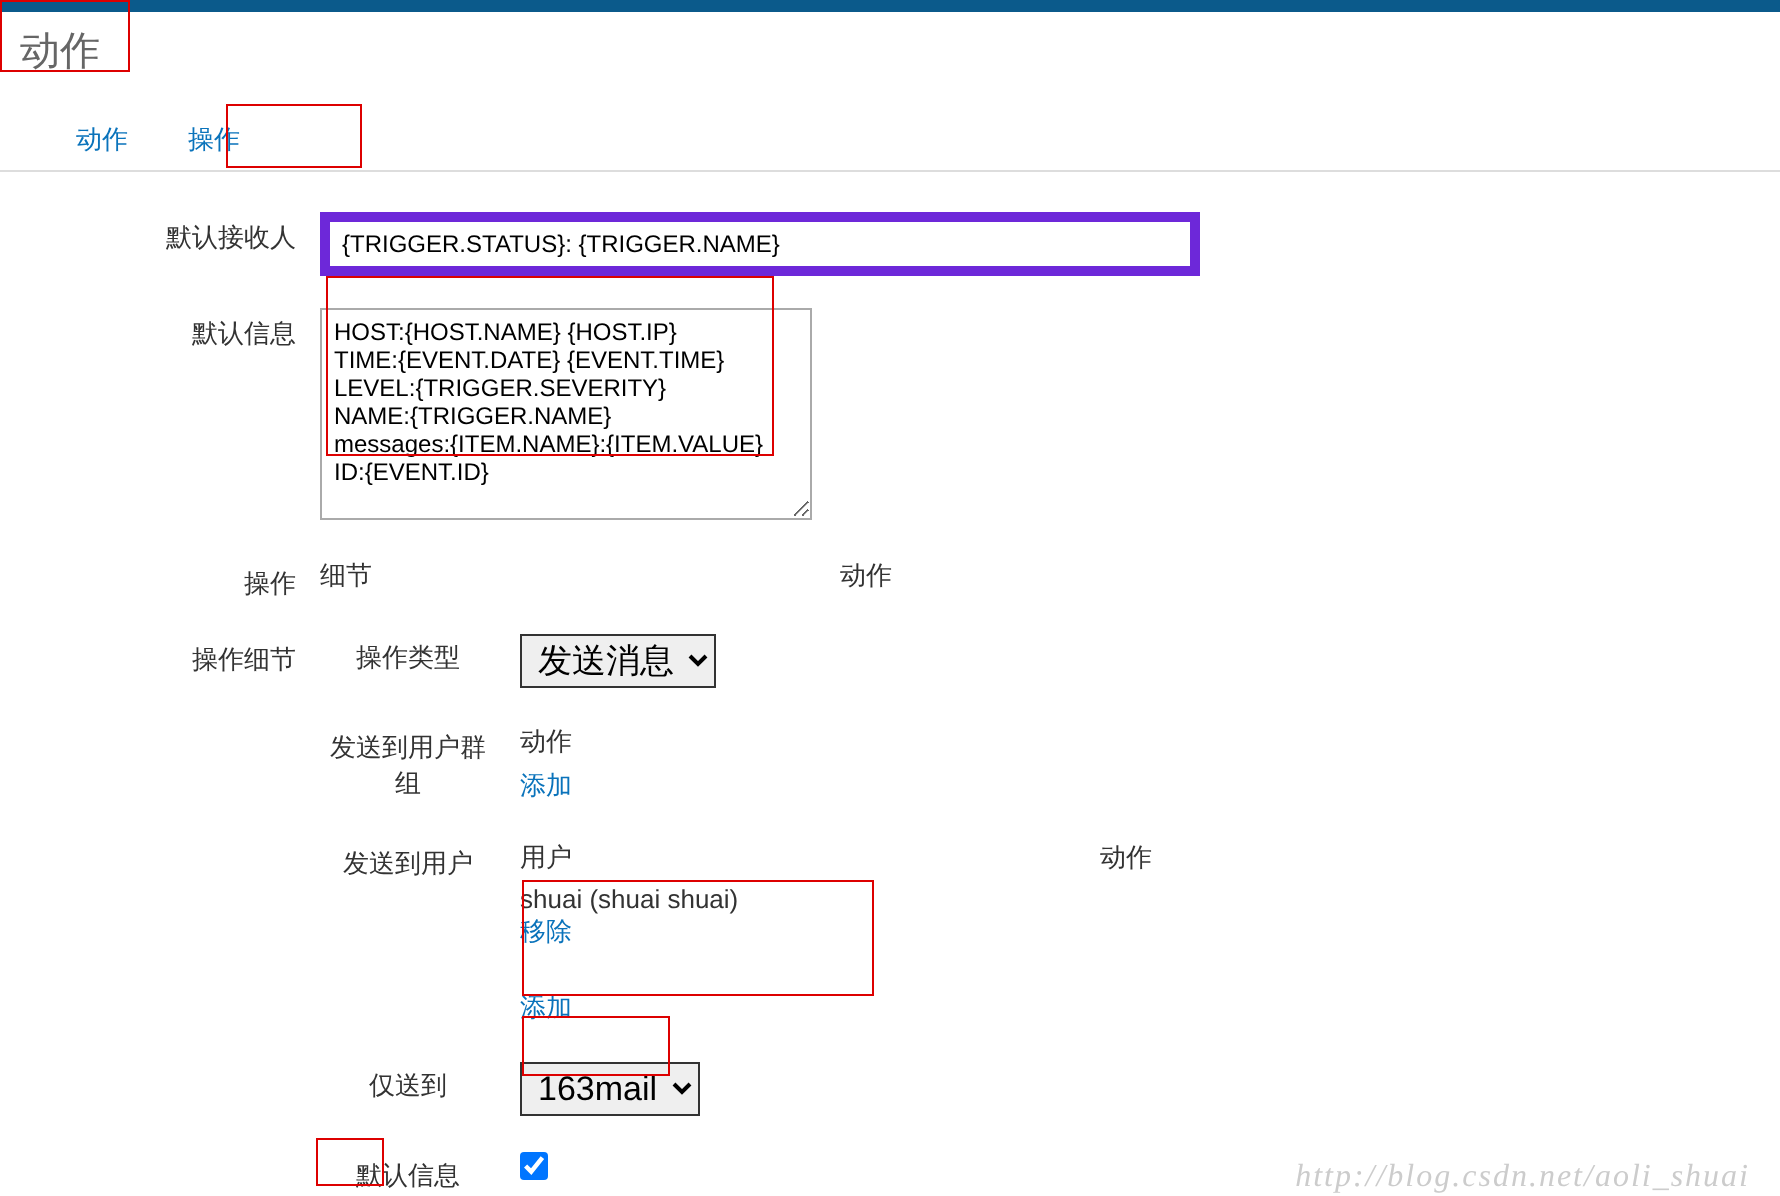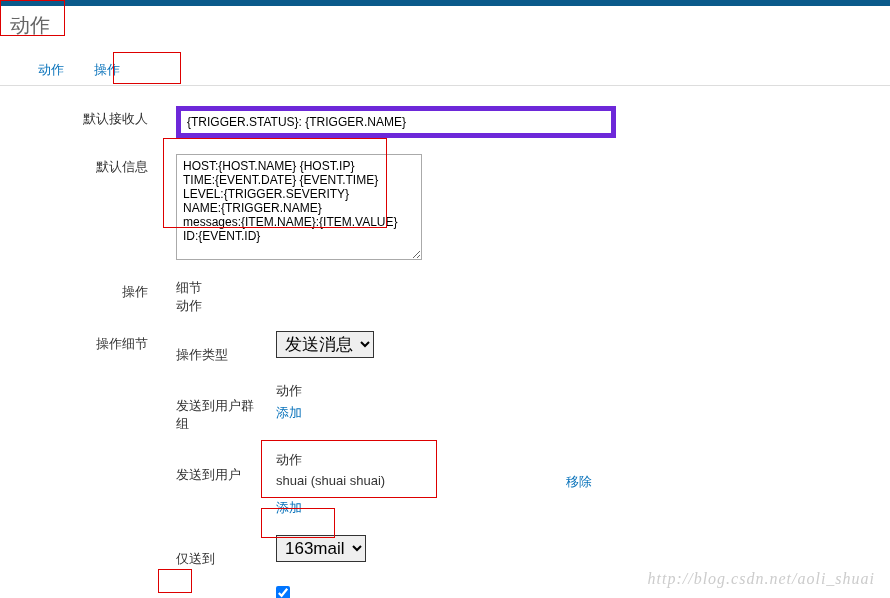--- a/index.html
+++ b/index.html
@@ -11,7 +11,7 @@
 .tab { padding: 6px 8px; color: #0a73bb; cursor: pointer; font-size: 13px; }
 .tab.active { color: #333; border-bottom: 3px solid #0a4a7a; }
 .form { padding: 20px 10px 10px 10px; }
-.row { display: flex; align-items: flex-start; margin-bottom: 16px; gap: 16px; }
+.row { display: flex; align-items: flex-start; margin-bottom: 16px; }
 .lbl { width: 150px; text-align: right; padding-right: 12px; color: #333; padding-top: 4px; }
 .val { flex: 1; }
 input.txt { width: 440px; padding: 4px 6px; border: 5px solid #6d28d9; font-size: 12px; }

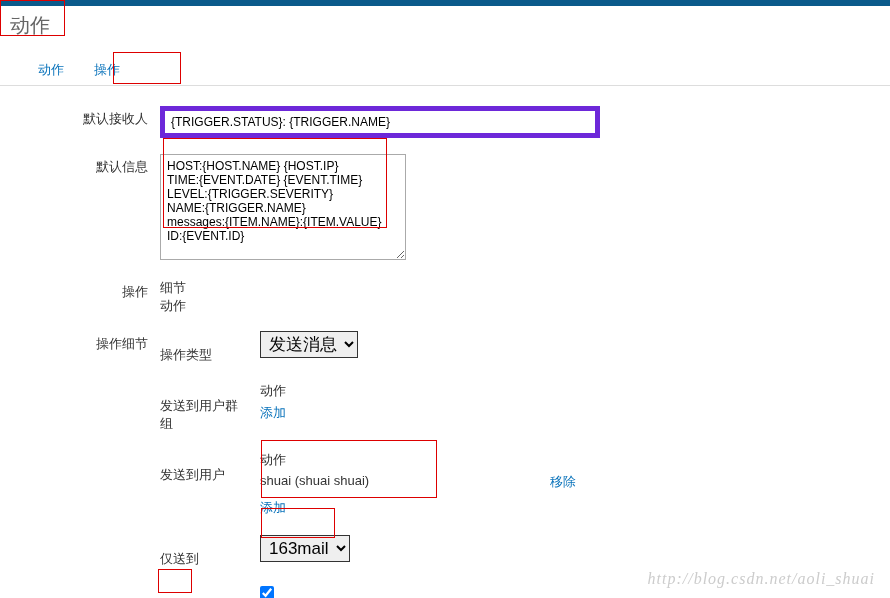--- a/index.html
+++ b/index.html
@@ -16,7 +16,7 @@
 .val { flex: 1; }
 input.txt { width: 440px; padding: 4px 6px; border: 5px solid #6d28d9; font-size: 12px; }
 textarea.txt { width: 246px; height: 106px; padding: 4px 6px; border: 1px solid #aaa; font-size: 12px; resize: both; font-family: Arial; }
-.ops-head { display: flex; flex-direction: column; }
+.ops-head { display: flex; }
 .ops-head span:first-child { width: 260px; }
 select { border: 1px solid #333; padding: 2px 4px; font-size: 17px; }
 .sub-block { margin-left: 0; }

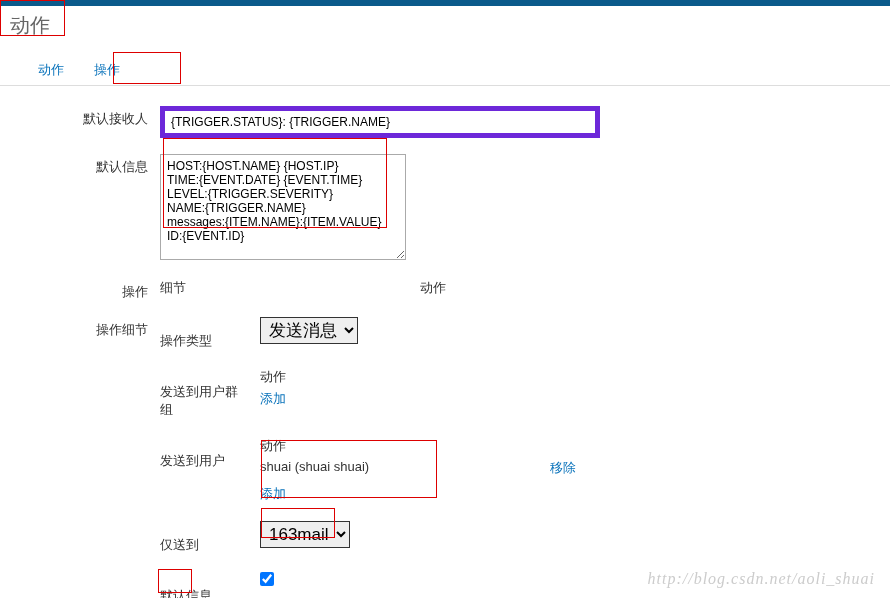--- a/index.html
+++ b/index.html
@@ -21,7 +21,7 @@
 select { border: 1px solid #333; padding: 2px 4px; font-size: 17px; }
 .sub-block { margin-left: 0; }
 .sub-row { display: flex; align-items: flex-start; margin-bottom: 18px; }
-.sub-lbl { width: 100px; text-align: left; padding-right: 12px; padding-top: 3px; margin-top: 12px; }
+.sub-lbl { width: 100px; text-align: center; padding-right: 12px; padding-top: 3px; }
 .sub-val { flex: 1; }
 .inner-head { display: flex; color: #333; margin-bottom: 4px; }
 .inner-head span:first-child { width: 290px; }

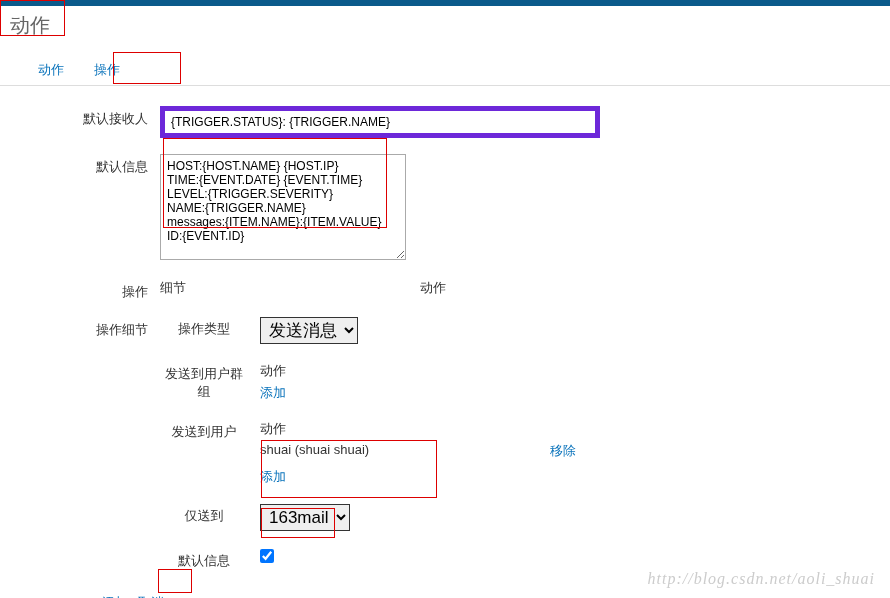--- a/index.html
+++ b/index.html
@@ -107,6 +107,7 @@
         <div class="sub-lbl">发送到用户</div>
         <div class="sub-val">
           <div class="inner-head">
+            <span>用户</span>
             <span>动作</span>
           </div>
           <div class="user-row">

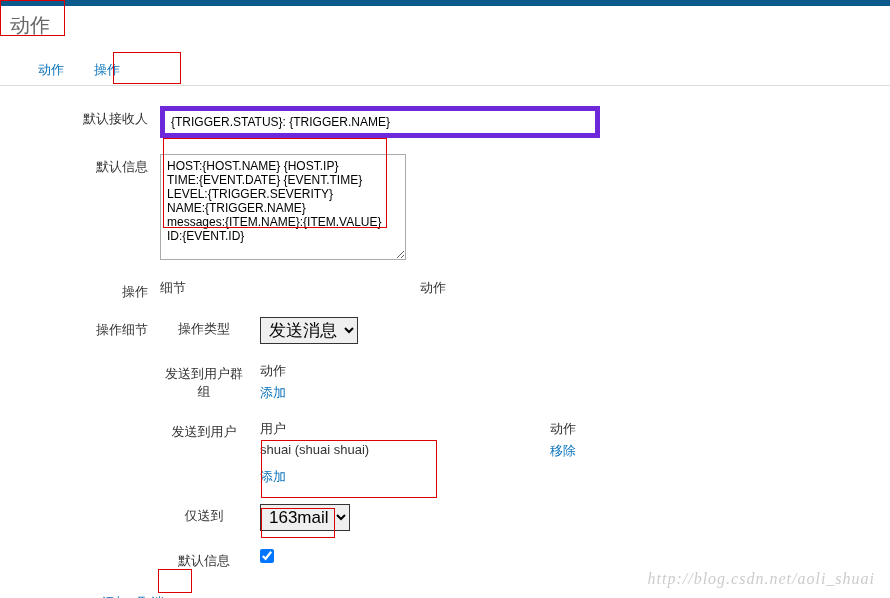--- a/index.html
+++ b/index.html
@@ -26,7 +26,7 @@
 .inner-head { display: flex; color: #333; margin-bottom: 4px; }
 .inner-head span:first-child { width: 290px; }
 .link { color: #0a73bb; cursor: pointer; }
-.user-row { display: flex; margin-bottom: 8px; }
+.user-row { display: flex; margin-bottom: 20px; flex-direction: column; }
 .user-row span:first-child { width: 290px; }
 .checkbox { width: 14px; height: 14px; }
 .footer-links { margin-left: 92px; text-decoration: underline; }

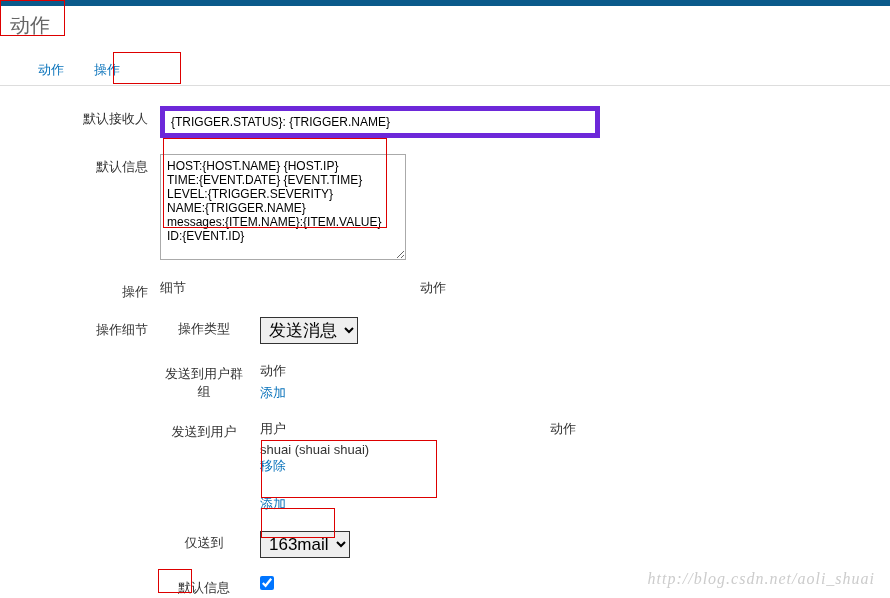--- a/index.html
+++ b/index.html
@@ -30,7 +30,7 @@
 .user-row span:first-child { width: 290px; }
 .checkbox { width: 14px; height: 14px; }
 .footer-links { margin-left: 92px; text-decoration: underline; }
-.watermark { position: absolute; right: 15px; bottom: 10px; color: #ccc; font-size: 16px; font-family: Georgia, serif; font-style: italic; letter-spacing: 1px; }
+.watermark { position: absolute; right: 15px; bottom: 0; color: #ccc; font-size: 16px; font-family: Georgia, serif; font-style: italic; letter-spacing: 1px; }
 </style>
 </head>
 <body>

